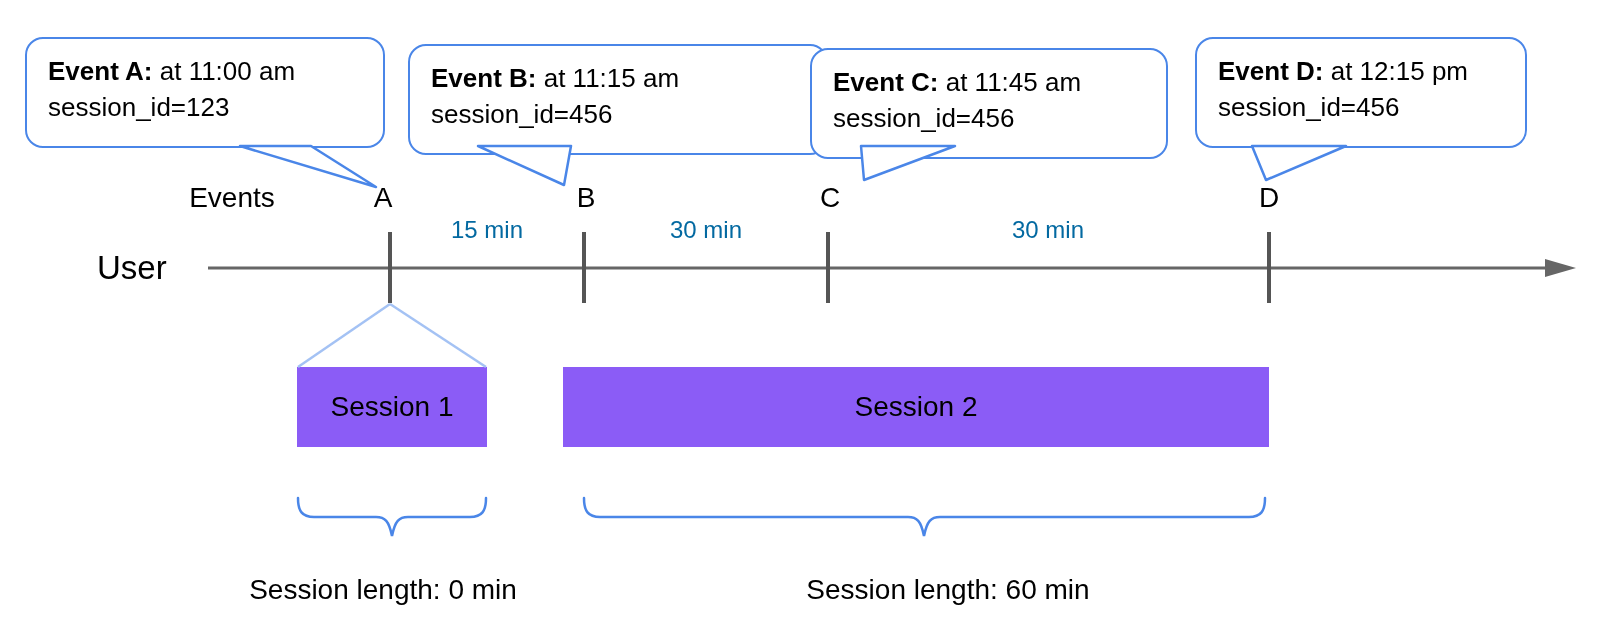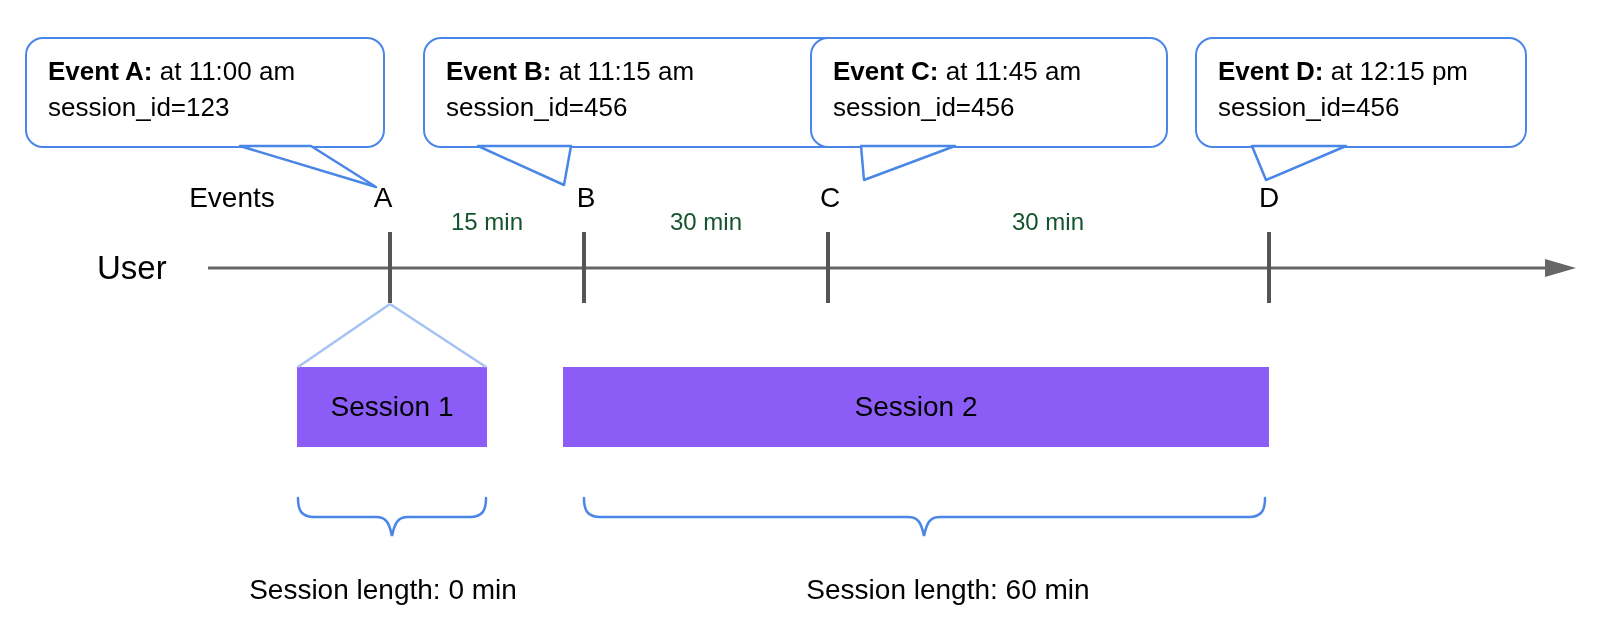--- a/index.html
+++ b/index.html
@@ -38,7 +38,7 @@
     <div><span class="t">Event A:</span><span> at 11:00 am</span></div>
     <div>session_id=123</div>
   </div>
-  <div class="callout" style="left:423px;width:420px;">
+  <div class="callout" style="left:408px;width:420px;margin-top:7px;">
     <div><span class="t">Event B:</span><span> at 11:15 am</span></div>
     <div>session_id=456</div>
   </div>

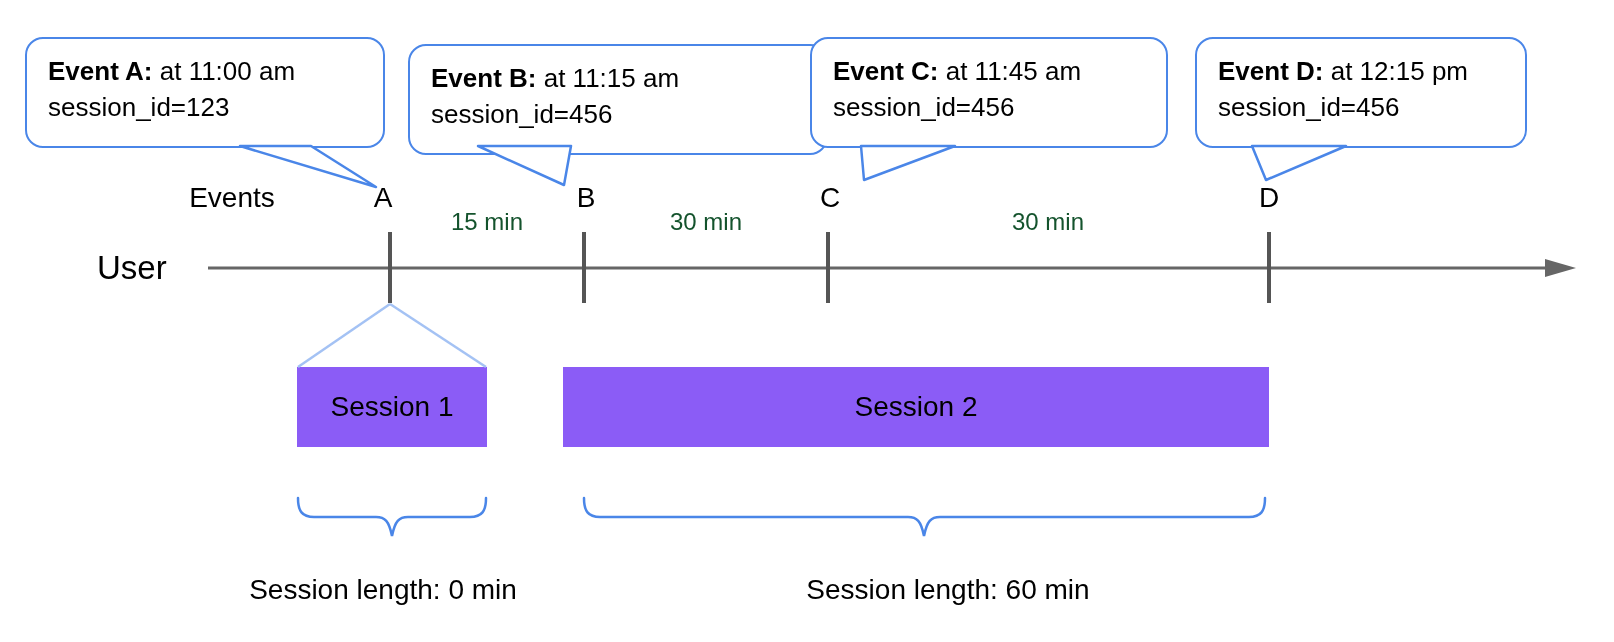--- a/index.html
+++ b/index.html
@@ -42,7 +42,7 @@
     <div><span class="t">Event B:</span><span> at 11:15 am</span></div>
     <div>session_id=456</div>
   </div>
-  <div class="callout" style="left:810px;width:358px;">
+  <div class="callout" style="left:810px;width:358px;margin-top:11px;">
     <div><span class="t">Event C:</span><span> at 11:45 am</span></div>
     <div>session_id=456</div>
   </div>

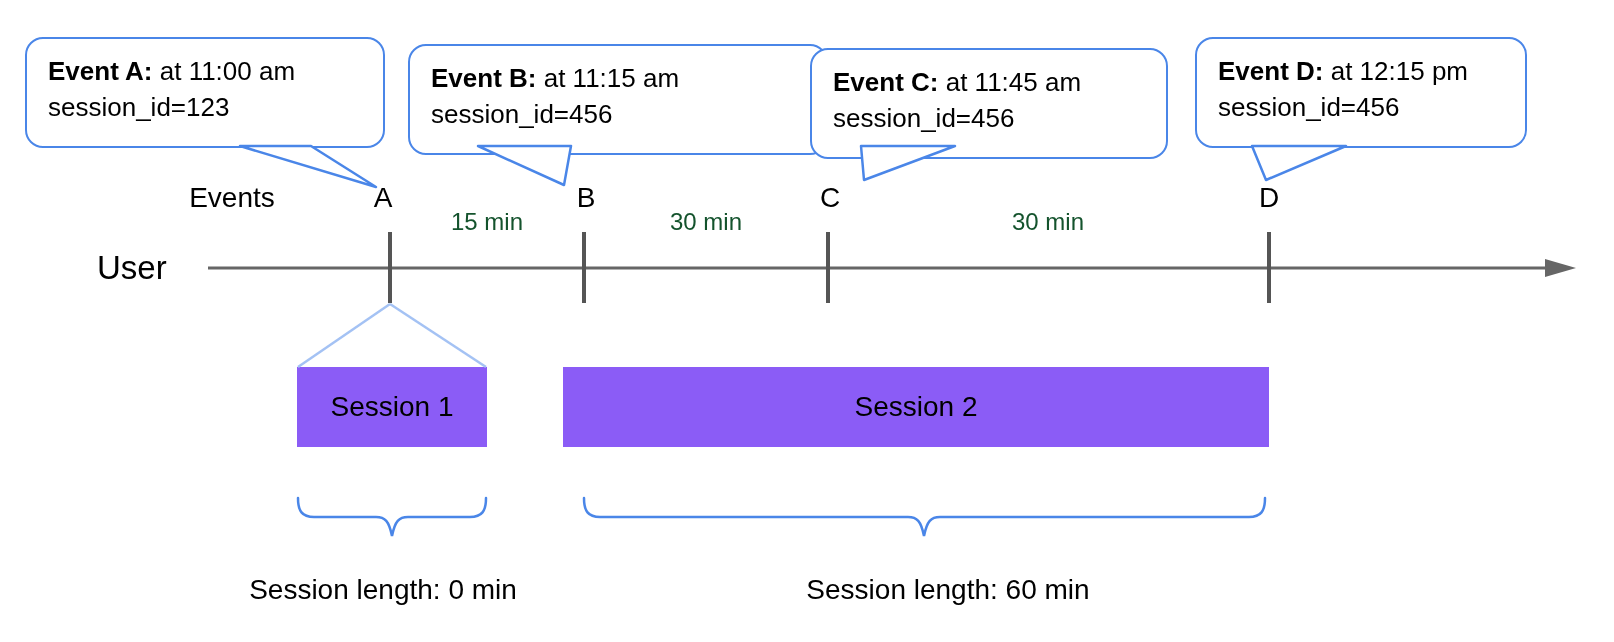--- a/index.html
+++ b/index.html
@@ -18,7 +18,7 @@
   .label{position:absolute;white-space:nowrap;}
   .center{transform:translateX(-50%);}
   .event-letter{font-size:28px;top:182px;}
-  .interval{font-size:24px;top:208px;color:#14532d;}
+  .interval{font-size:24px;top:216px;color:#0369a1;}
   .axis-caption{font-size:28px;top:182px;}
   .user-caption{font-size:33px;top:249px;left:97px;}
   .session-box{

